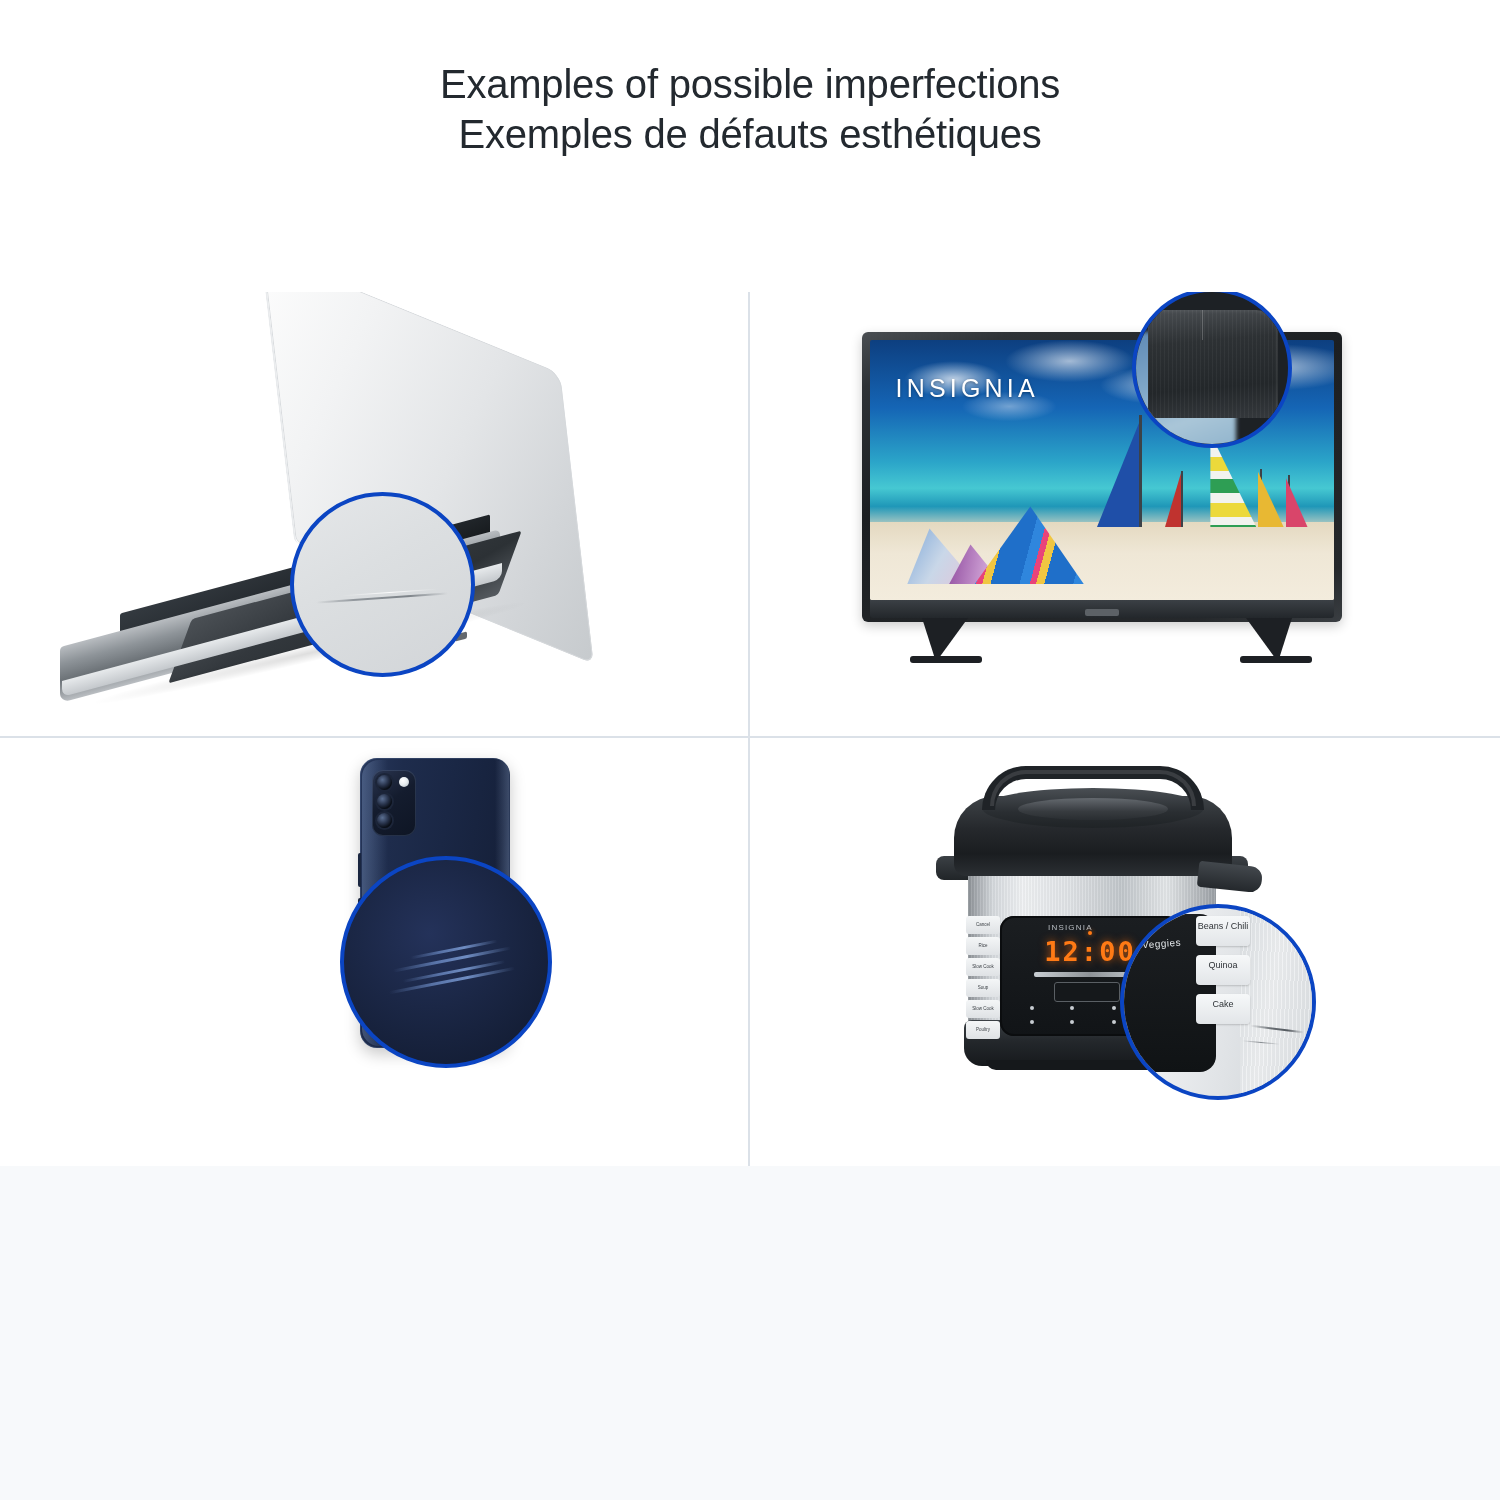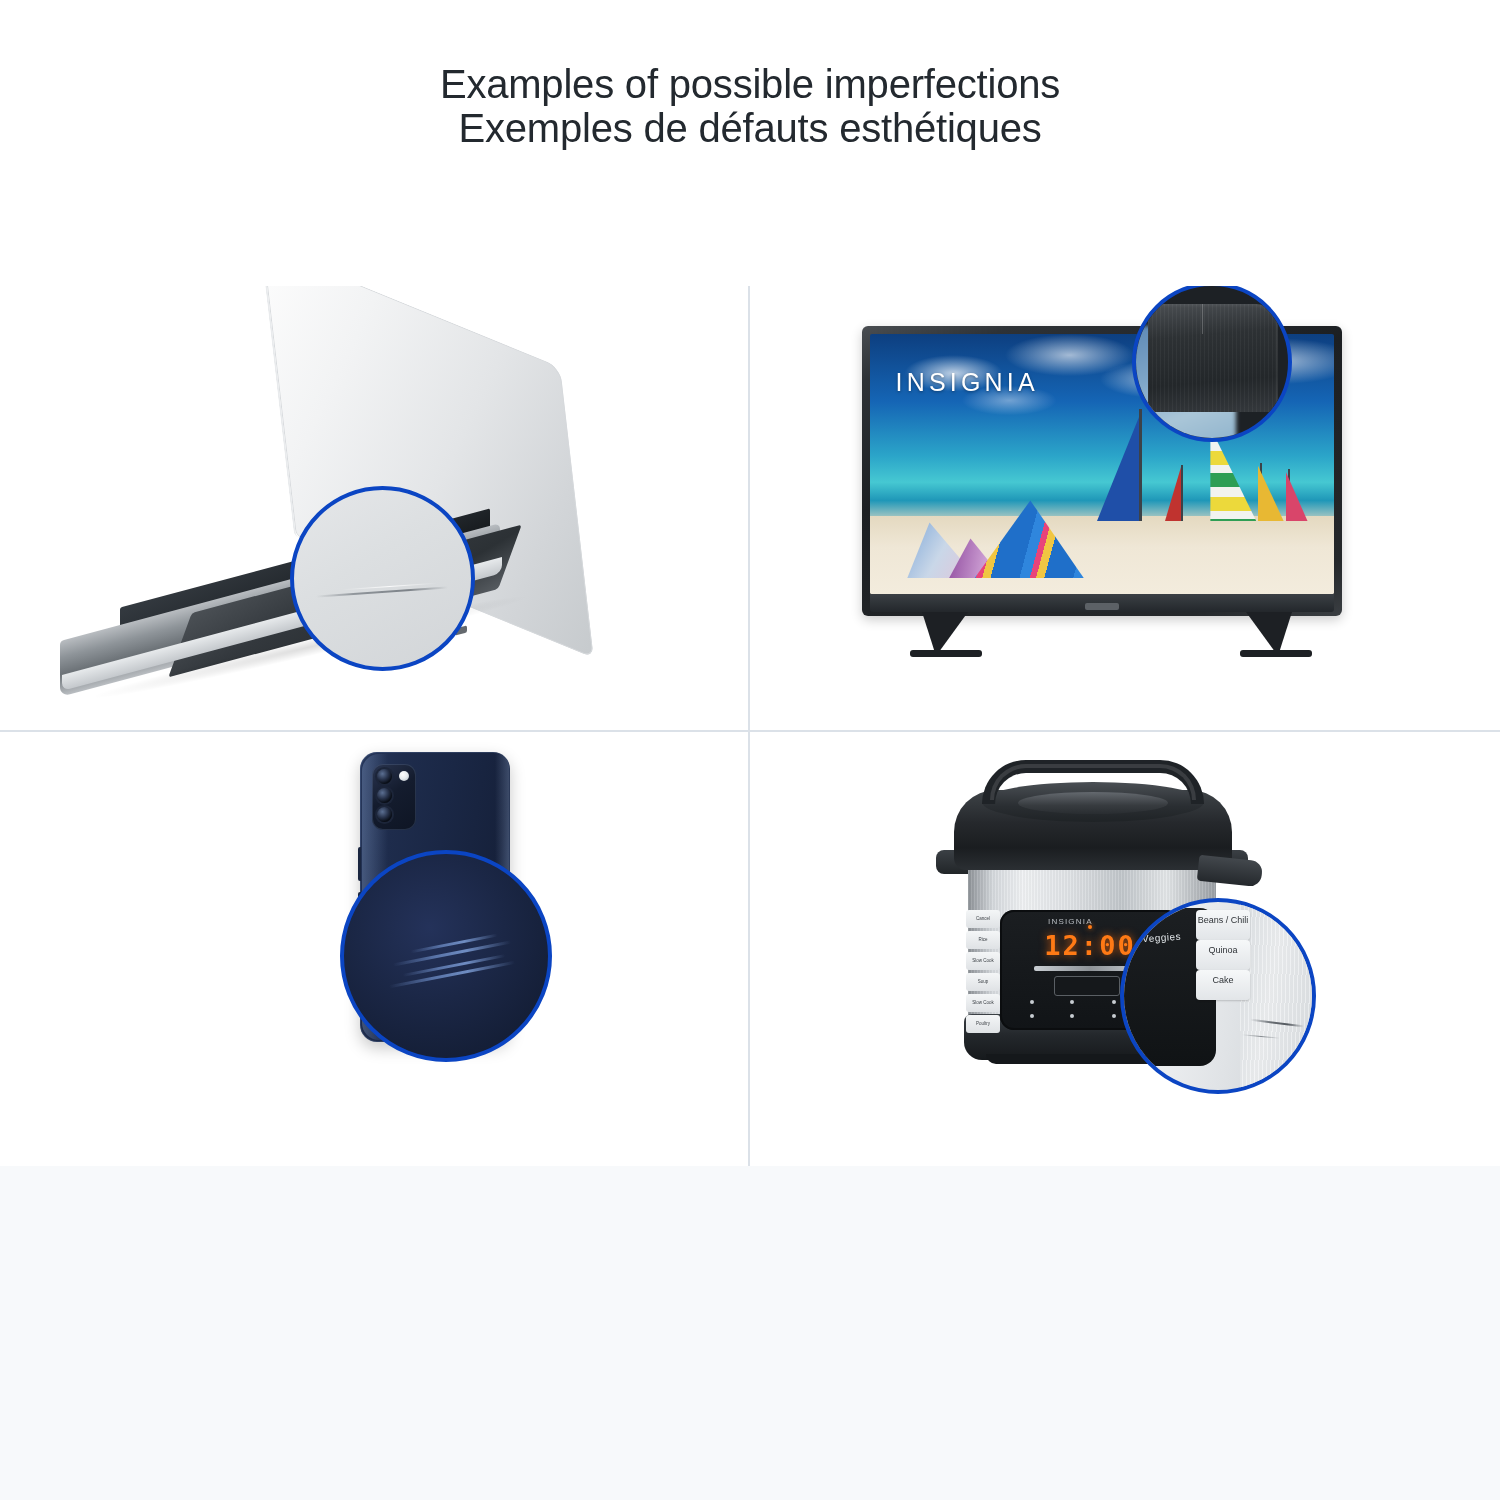--- a/index.html
+++ b/index.html
@@ -25,7 +25,7 @@
     color:#23292f;
     white-space:nowrap;
   }
-  .header .line2{text-align:center;}
+  .header .line2{margin-top:6px;text-align:center;}
 
   
   .grid{

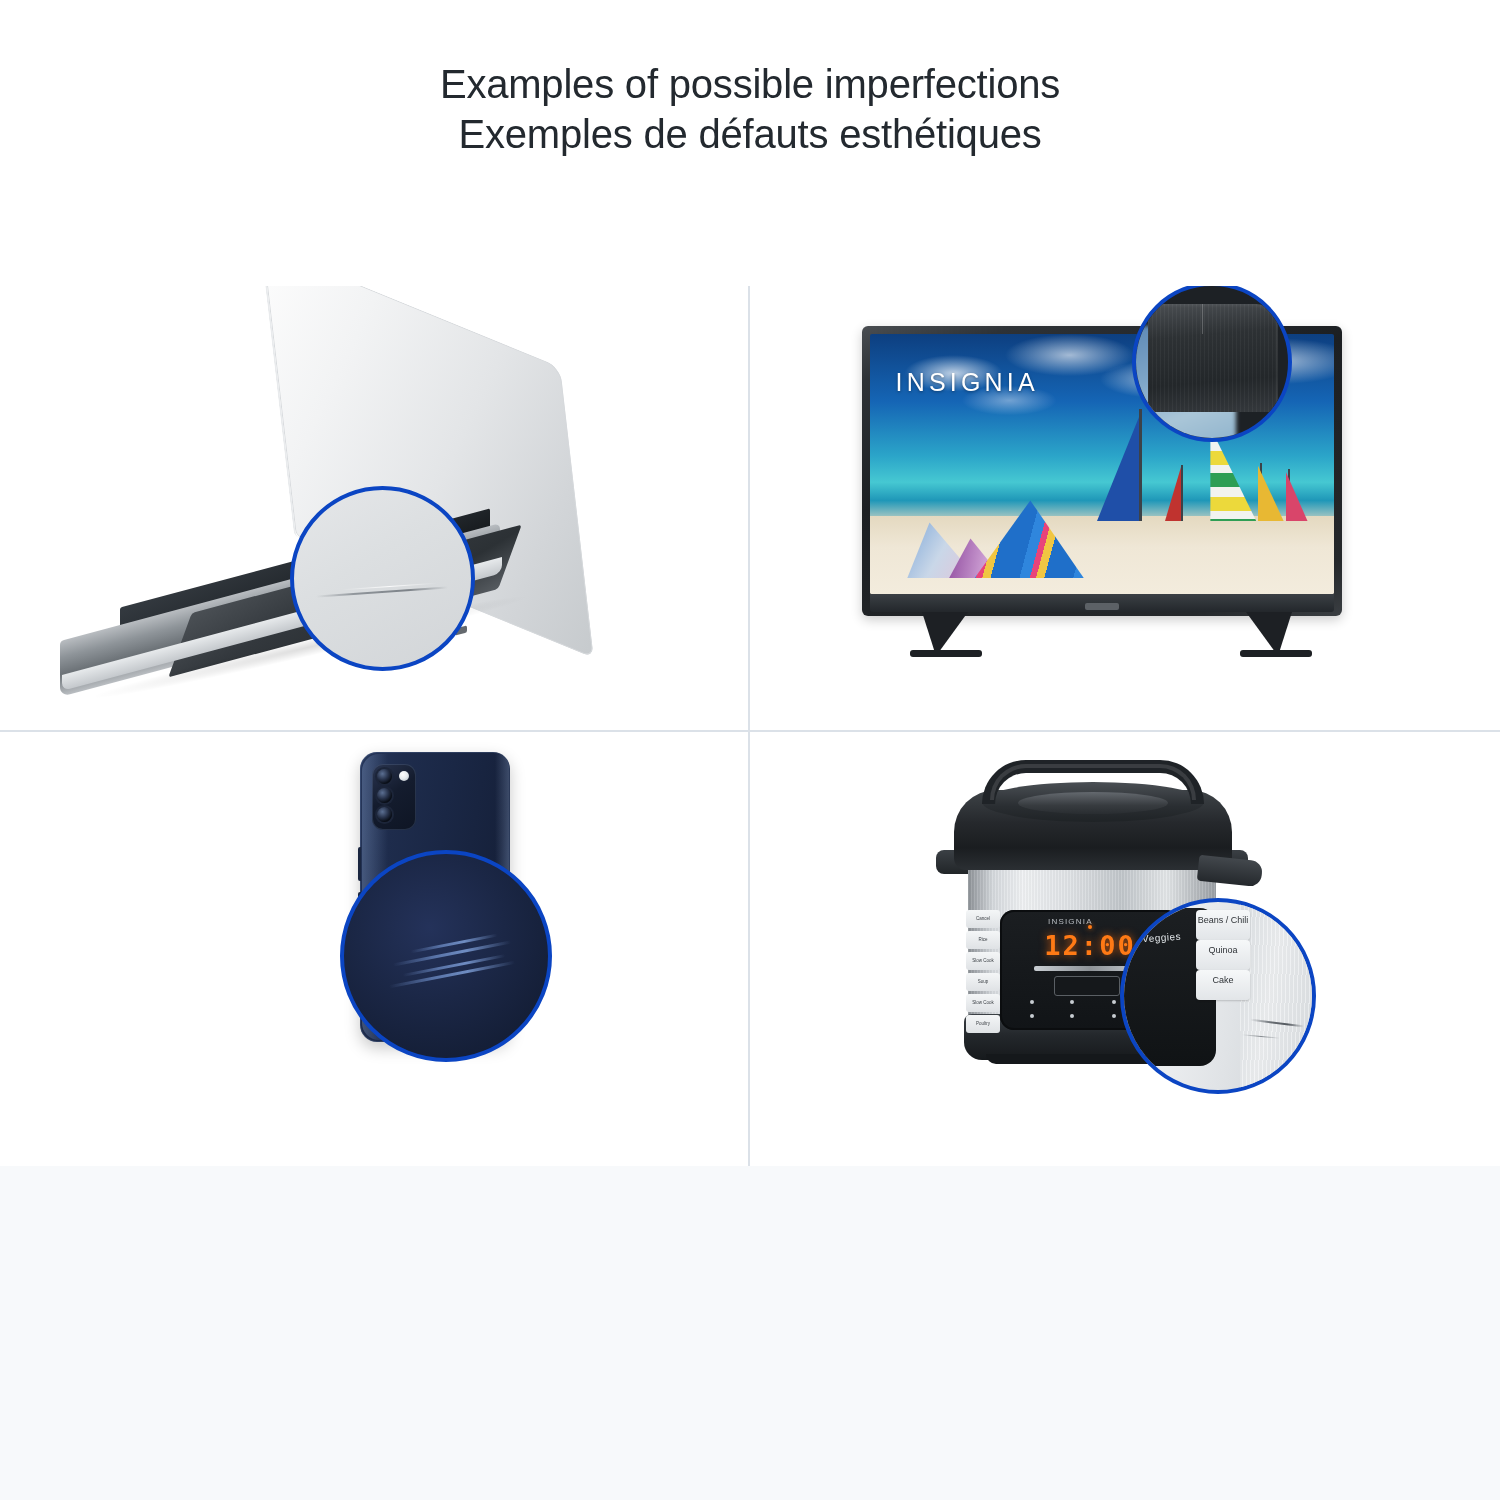--- a/index.html
+++ b/index.html
@@ -30,7 +30,7 @@
   
   .grid{
     position:absolute;
-    left:0;top:286px;
+    left:0;top:292px;
     width:1500px;height:884px;
   }
   .cell{

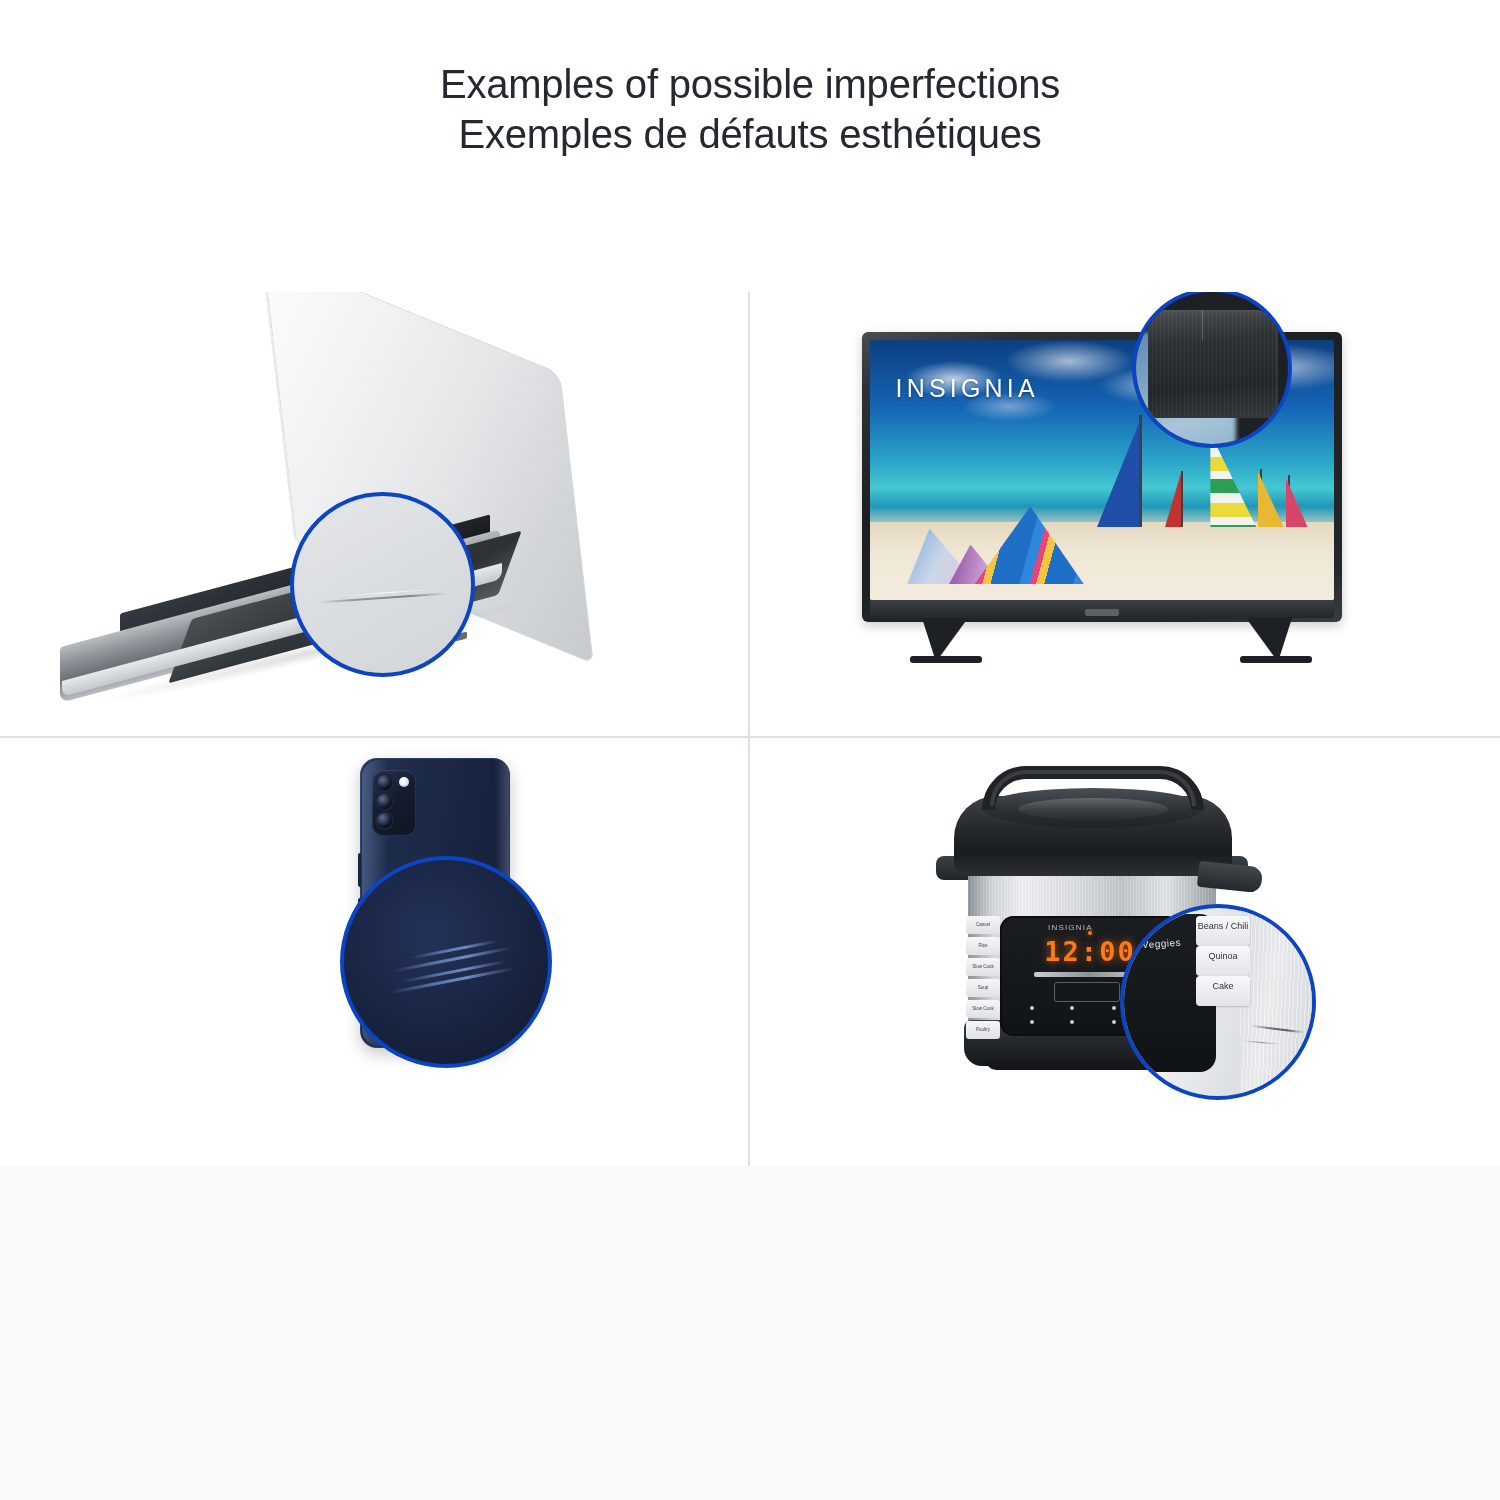--- a/index.html
+++ b/index.html
@@ -485,7 +485,7 @@
   }
   .mag-cooker .mc-keys{
     position:absolute;left:72px;top:8px;width:54px;
-    display:flex;flex-direction:column;
+    display:flex;flex-direction:column;gap:9px;
   }
   .mag-cooker .mc-key{
     height:30px;

